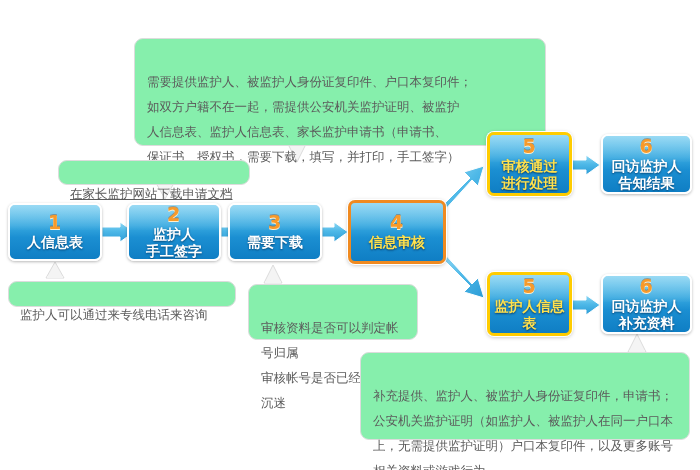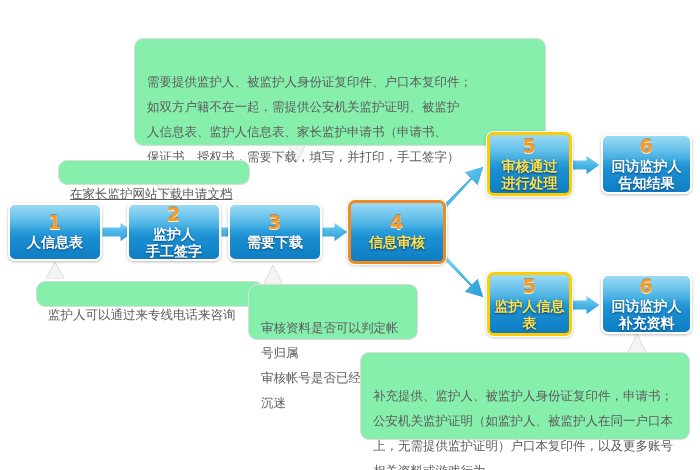--- a/index.html
+++ b/index.html
@@ -186,7 +186,7 @@
     <span>在家长监护网站下载申请文档</span>
   </div>
 
-  <div class="callout small" style="left:8px; top:281px; width:228px; height:26px;margin-left:28px;">
+  <div class="callout small" style="left:8px; top:281px; width:228px; height:26px;">
     <span>监护人可以通过来专线电话来咨询</span>
   </div>
 

